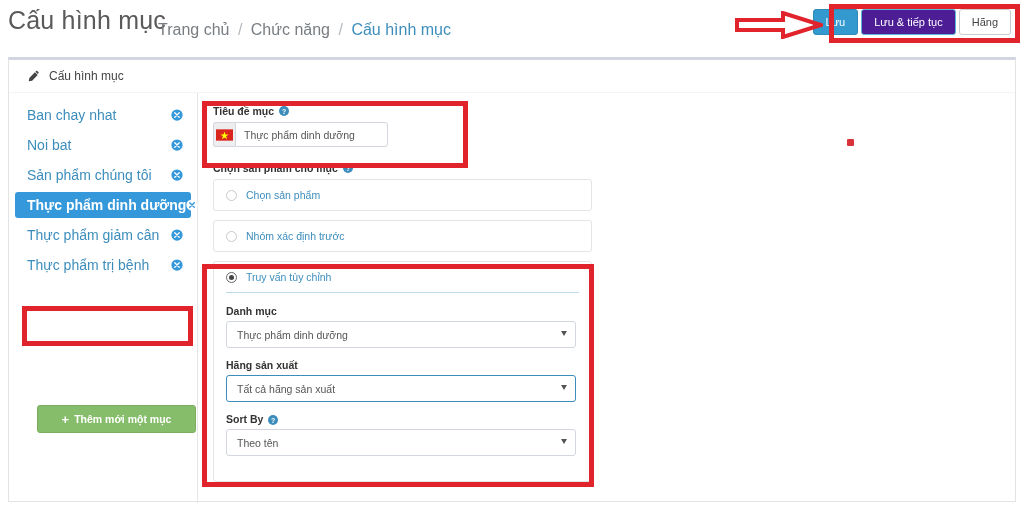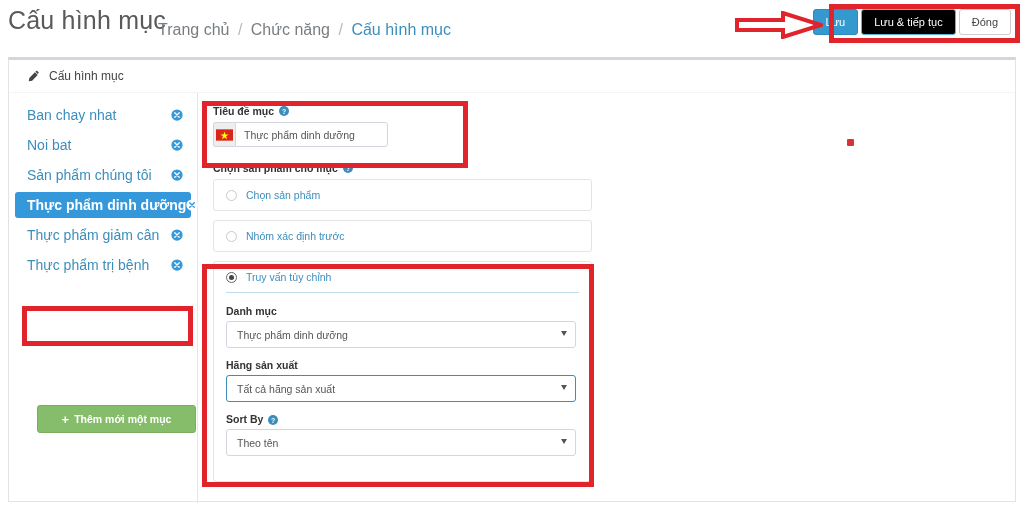--- a/index.html
+++ b/index.html
@@ -39,7 +39,7 @@
     font-family:"Liberation Sans", sans-serif;
   }
   .btn-save { background:#3499ce; color:#fff; border-color:#2f8ab9; margin-right:3px; }
-  .btn-savecont { background:#000000; color:#fff; border-color:#5ab9d9; margin-right:3px; }
+  .btn-savecont { background:#4c1d95; color:#fff; border-color:#5ab9d9; margin-right:3px; }
   .btn-close { background:#fff; color:#444; border-color:#ccc; }
 
   

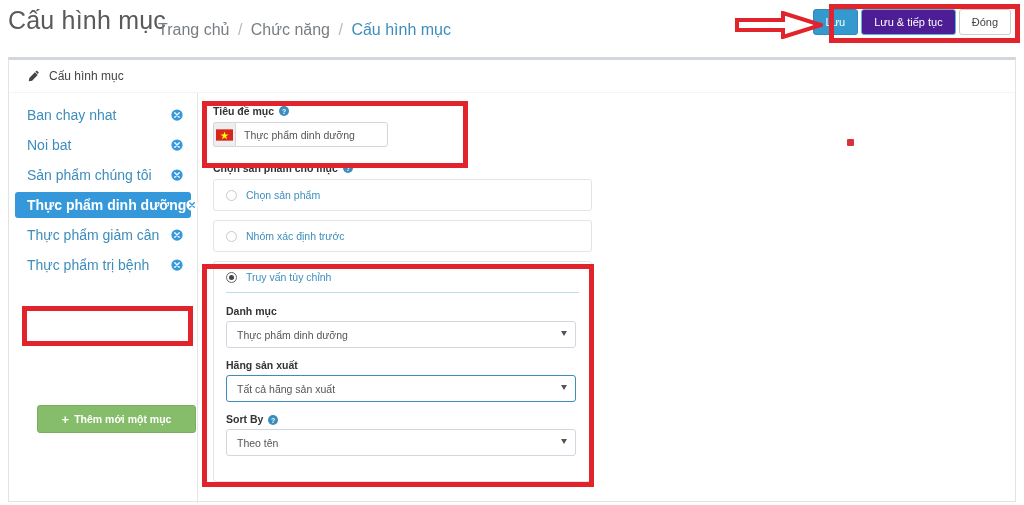--- a/index.html
+++ b/index.html
@@ -165,7 +165,7 @@
     <div class="btn-group-top">
       <button class="btn btn-save">Lưu</button>
       <button class="btn btn-savecont">Lưu &amp; tiếp tục</button>
-      <button class="btn btn-close">Đóng</button>
+      <button class="btn btn-close">Hãng</button>
     </div>
   </div>
 

